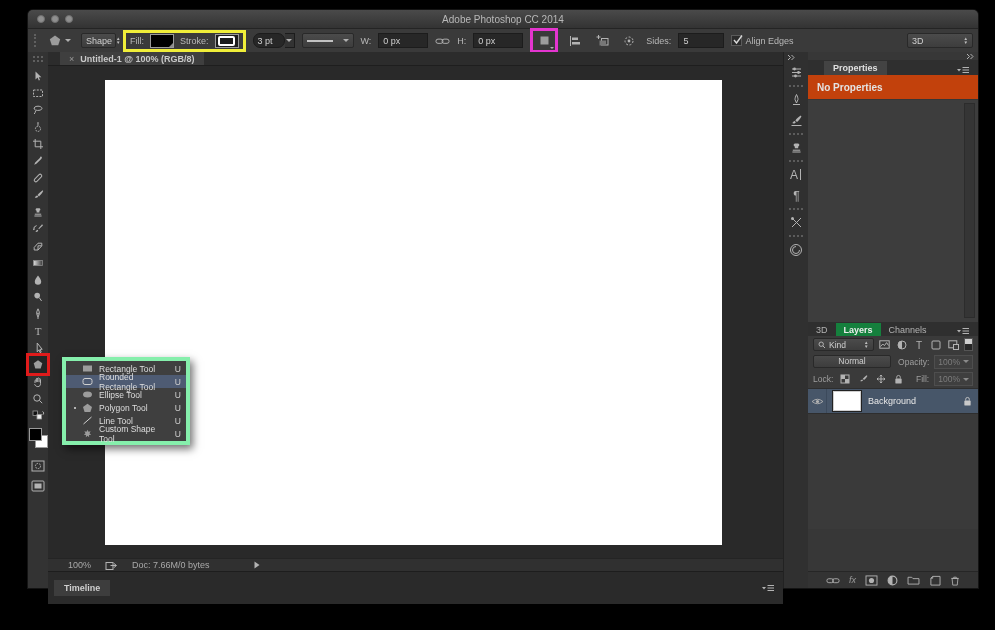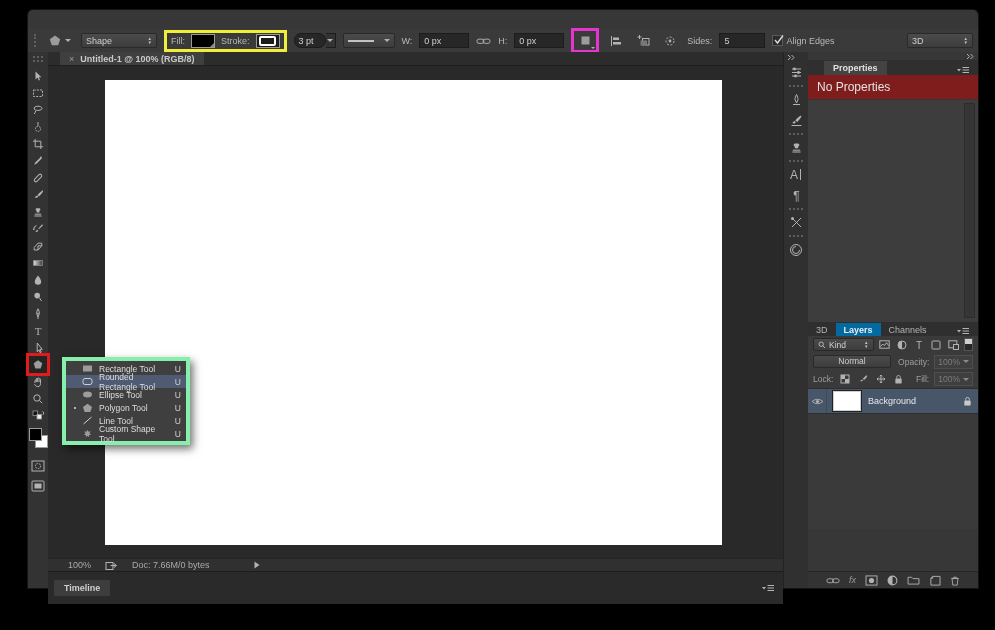--- a/index.html
+++ b/index.html
@@ -125,6 +125,14 @@
 
 <div class="window">
 
+  <div class="titlebar">
+    <div class="lights">
+      <div class="light"></div>
+      <div class="light"></div>
+      <div class="light"></div>
+    </div>
+    <div class="wtitle">Adobe Photoshop CC 2014</div>
+  </div>
 
   <div class="optionsbar">
     <div class="grip-v"></div>

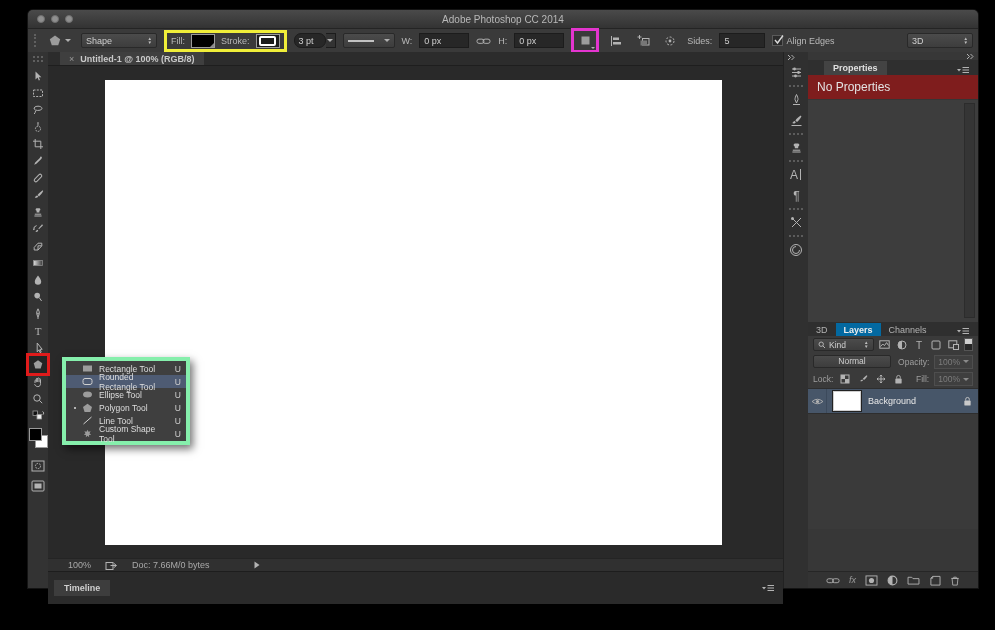--- a/index.html
+++ b/index.html
@@ -144,7 +144,7 @@
       <span class="tri-dn"></span>
     </div>
 
-    <div class="sel" style="width:76px;justify-content:space-between;">
+    <div class="sel" style="width:35px;justify-content:space-between;">
       <span>Shape</span>
       <span class="stepper">
           <span>▲</span>

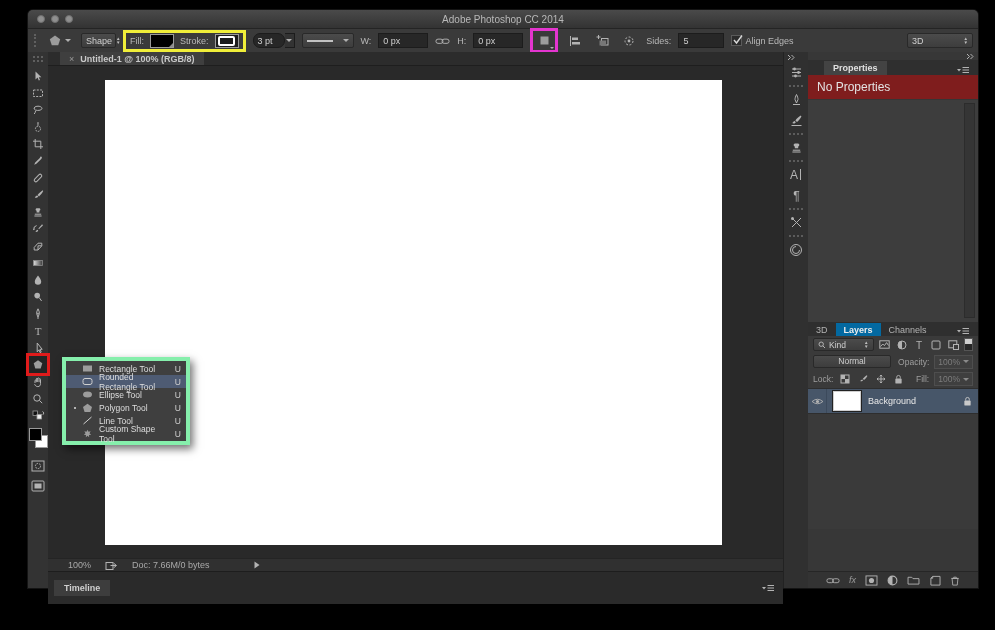--- a/index.html
+++ b/index.html
@@ -91,8 +91,8 @@
   .ptab{background:#434343;height:14px;display:flex;align-items:center;padding:0 9px;
         font-size:9px;color:#e0e0e0;font-weight:bold;margin-left:16px;}
   .props-body{height:247px;background:#3d3d3d;position:relative;}
-  .noprop{height:24px;background:#7f1d1d;display:flex;align-items:center;padding-left:9px;
-          font-size:12px;font-weight:normal;color:#e3e3e3;border-bottom:1px solid #363636;}
+  .noprop{height:24px;background:#c2410c;display:flex;align-items:center;padding-left:9px;
+          font-size:10px;font-weight:bold;color:#e3e3e3;border-bottom:1px solid #363636;}
   .scrollstrip{position:absolute;right:3px;top:28px;bottom:4px;width:9px;background:#353535;border:1px solid #2c2c2c;}
   .lay-tabs{height:14px;background:#2f2f2f;display:flex;align-items:flex-end;font-size:9px;color:#b2b2b2;}
   .ltab{height:13px;display:flex;align-items:center;padding:0 8px;}

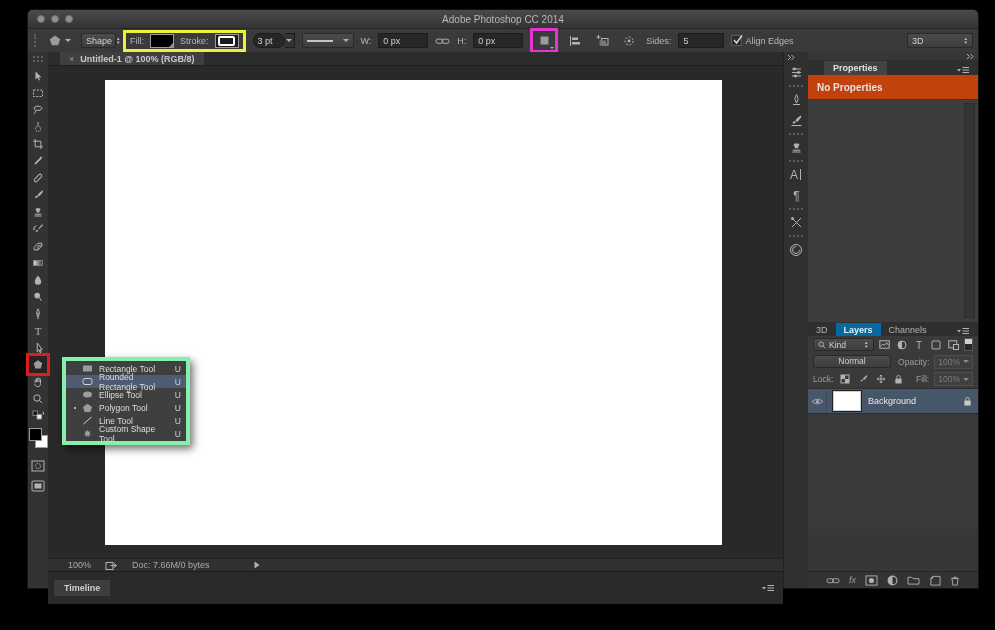--- a/index.html
+++ b/index.html
@@ -96,7 +96,7 @@
   .scrollstrip{position:absolute;right:3px;top:28px;bottom:4px;width:9px;background:#353535;border:1px solid #2c2c2c;}
   .lay-tabs{height:14px;background:#2f2f2f;display:flex;align-items:flex-end;font-size:9px;color:#b2b2b2;}
   .ltab{height:13px;display:flex;align-items:center;padding:0 8px;}
-  .ltab.active{background:#0369a1;color:#ececec;font-weight:bold;margin-top:42px;}
+  .ltab.active{background:#15803d;color:#ececec;font-weight:bold;margin-top:42px;}
   .lrow{display:flex;align-items:center;background:#3a3a3a;font-size:8.5px;color:#9f9f9f;gap:5px;padding:0 5px;}
   .filter-row{height:17px;}
   .blend-row{height:17px;}

